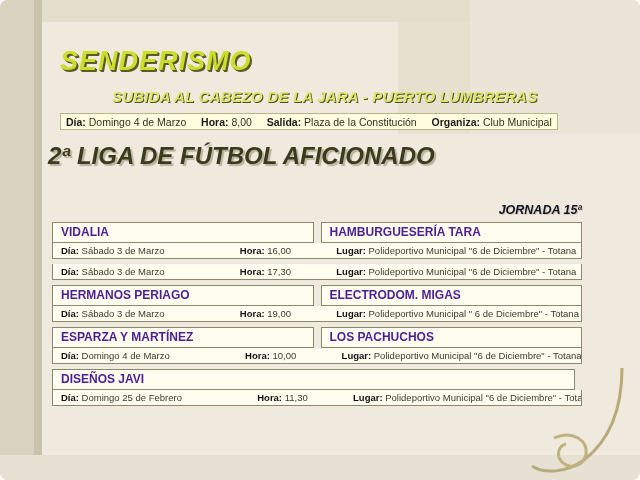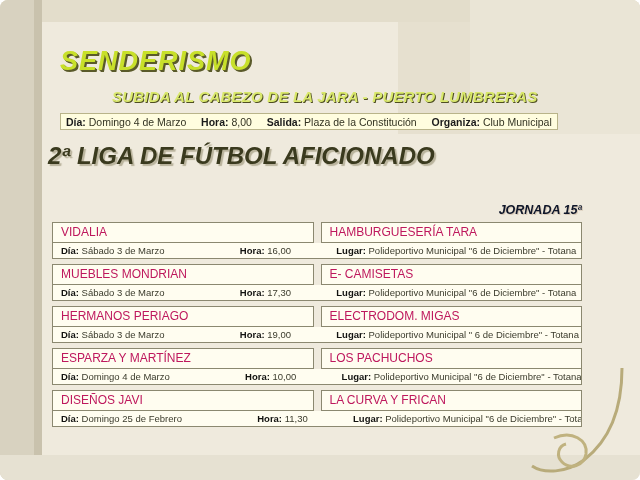--- a/index.html
+++ b/index.html
@@ -141,8 +141,8 @@
     background: #fffdf0;
     border: 1px solid #8b8870;
     font-size: 12px;
-    font-weight: normal;
-    color: #be185d;
+    font-weight: bold;
+    color: #4c1d95;
     line-height: 19px;
     padding-left: 8px;
     box-sizing: border-box;

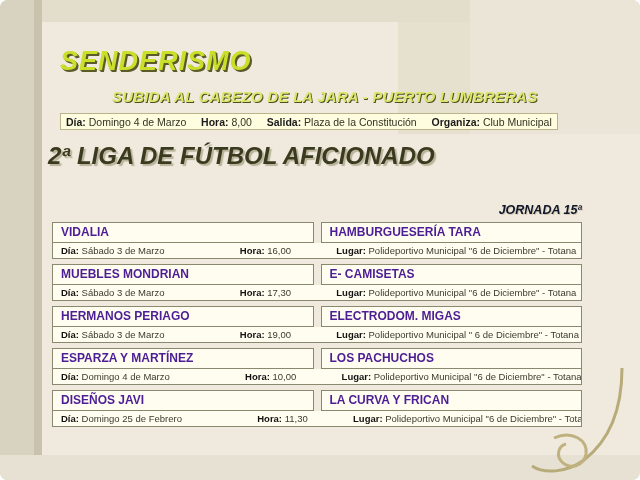--- a/index.html
+++ b/index.html
@@ -224,10 +224,6 @@
     </div>
 
     <div class="match">
-      <div class="teams-row">
-        <div class="team home">MUEBLES MONDRIAN</div>
-        <div class="team away">E- CAMISETAS</div>
-      </div>
       <div class="details-row">
         <b>Día:</b>
         <span>Sábado 3 de Marzo</span>

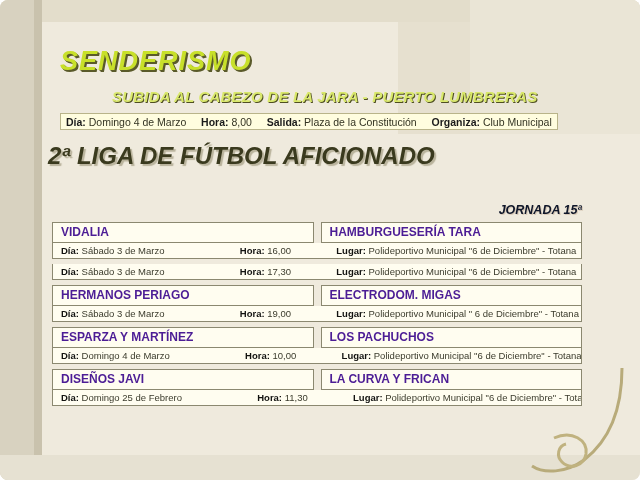--- a/index.html
+++ b/index.html
@@ -273,7 +273,6 @@
     <div class="match">
       <div class="teams-row">
         <div class="team home">DISEÑOS JAVI</div>
-        <div class="team away">LA CURVA Y FRICAN</div>
       </div>
       <div class="details-row">
         <b>Día:</b>

